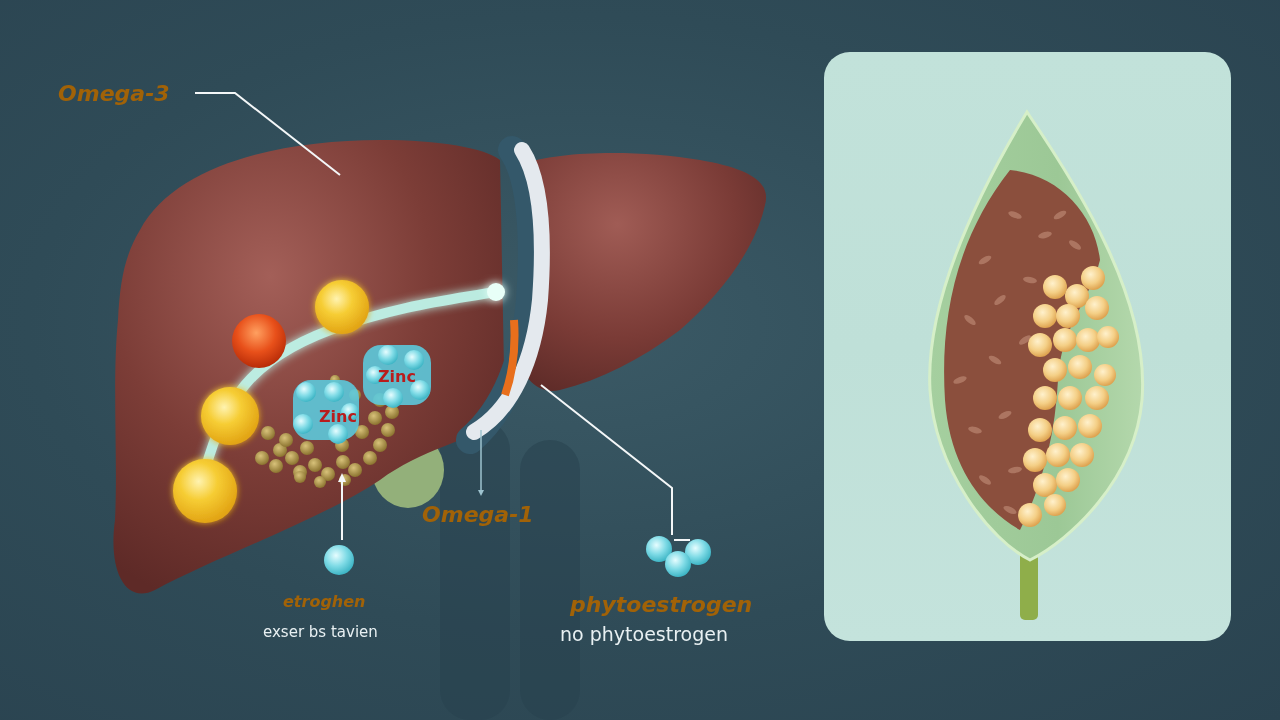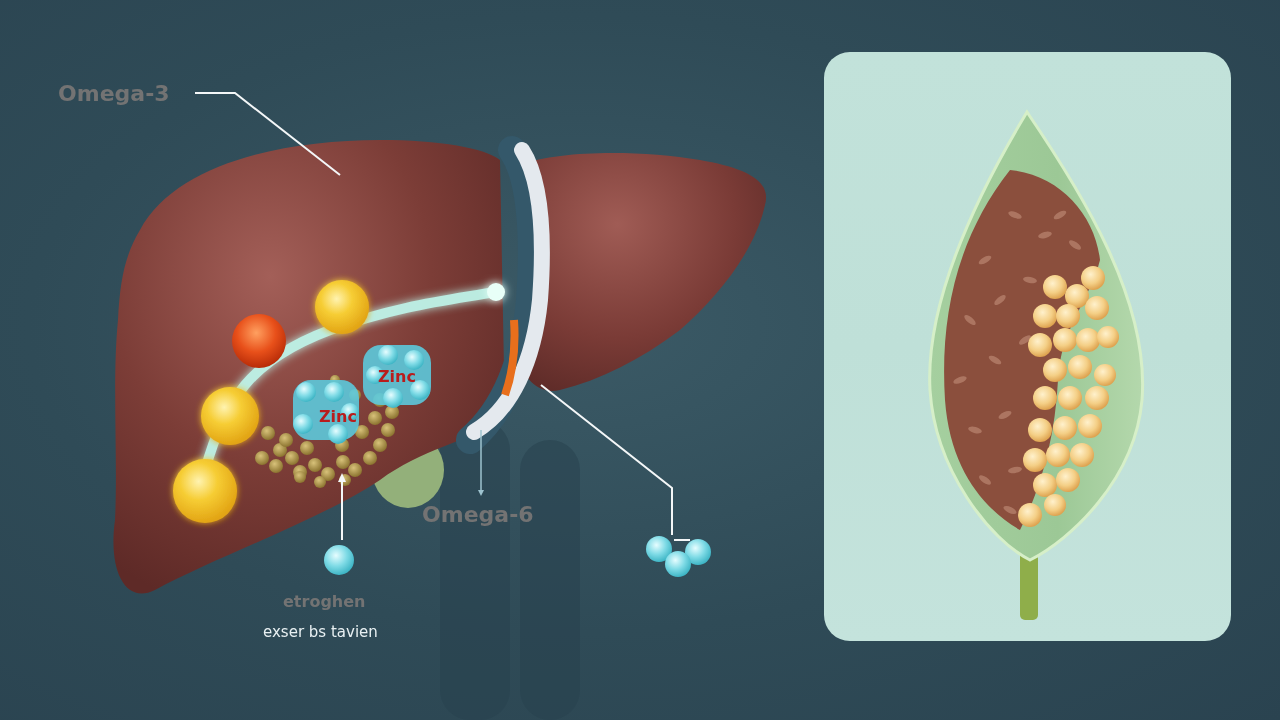--- a/index.html
+++ b/index.html
@@ -12,8 +12,8 @@
   .bg-vessel { position: absolute; background: rgba(40,66,78,0.55); border-radius: 30px; }
   svg.art { position: absolute; left: 0; top: 0; }
   .label {
-    position: absolute; color: #737373; font-family: "DejaVu Sans", sans-serif;
-    font-weight: bold; white-space: nowrap;
+    position: absolute; color: #a16207; font-family: "DejaVu Sans", sans-serif;
+    font-weight: bold; white-space: nowrap; font-style: italic;
   }
   .sublabel {
     position: absolute; color: #e8f0f2; font-family: "DejaVu Sans", sans-serif;

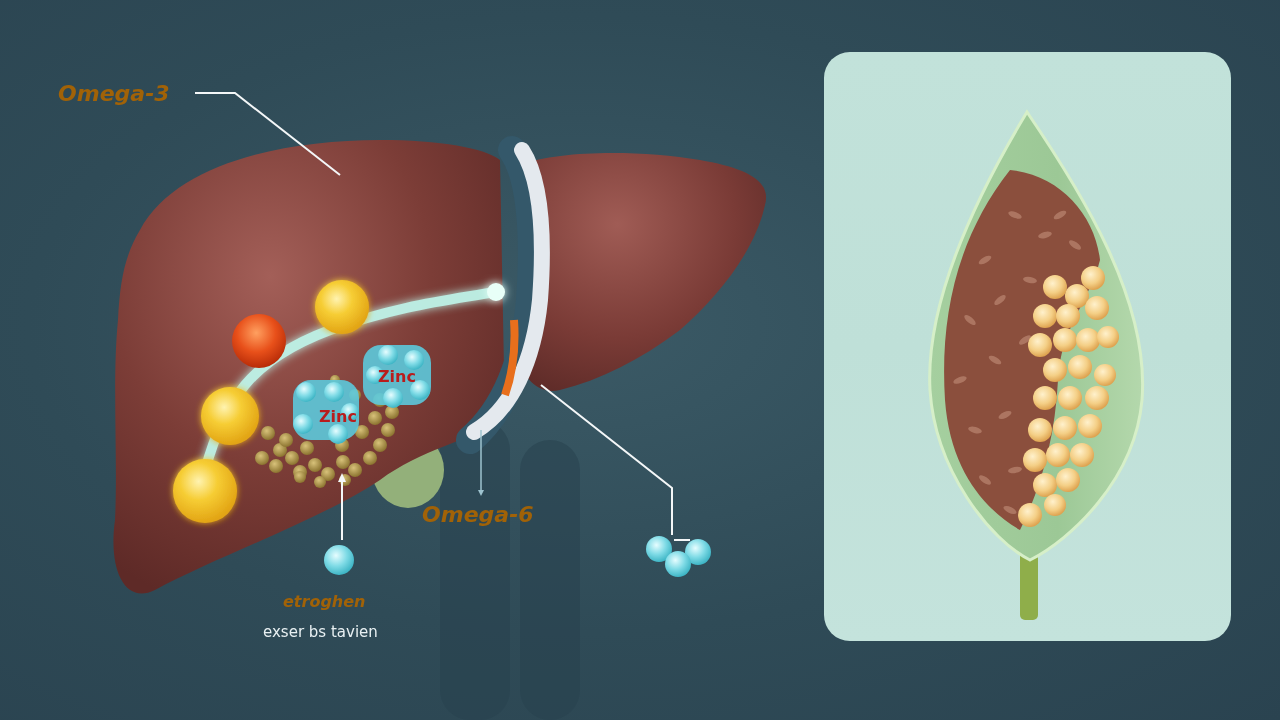--- a/index.html
+++ b/index.html
@@ -174,7 +174,7 @@
   </svg>
 
   <div class="label" style="left:58px; top:81px; font-size:22px;">Omega-3</div>
-  <div class="label" style="left:422px; top:502px; font-size:22px;">Omega-6</div>
+  <div class="label" style="left:422px; top:502px; font-size:22px;">Omega-1</div>
   <div class="zinc-text" style="left:308px; top:407px;">Zinc</div>
   <div class="zinc-text" style="left:367px; top:367px;">Zinc</div>
   <div class="label" style="left:283px; top:592px; font-size:16px;">etroghen</div>

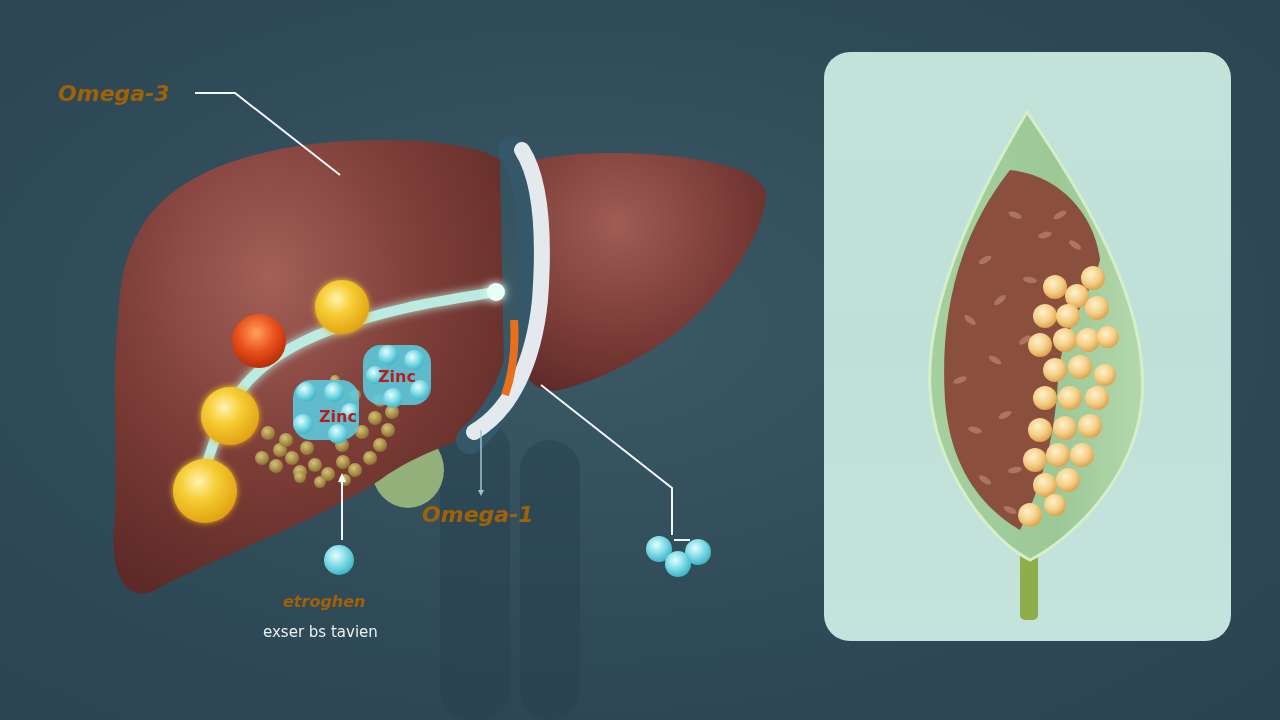--- a/index.html
+++ b/index.html
@@ -179,6 +179,7 @@
   <div class="zinc-text" style="left:367px; top:367px;">Zinc</div>
   <div class="label" style="left:283px; top:592px; font-size:16px;">etroghen</div>
   <div class="sublabel" style="left:263px; top:623px; font-size:15px;">exser bs tavien</div>
+  <div class="label" style="left:570px; top:592px; font-size:22px;">phytoestrogen</div>
 
   <div class="panel"></div>
   <svg class="art" width="1280" height="720" viewBox="0 0 1280 720">

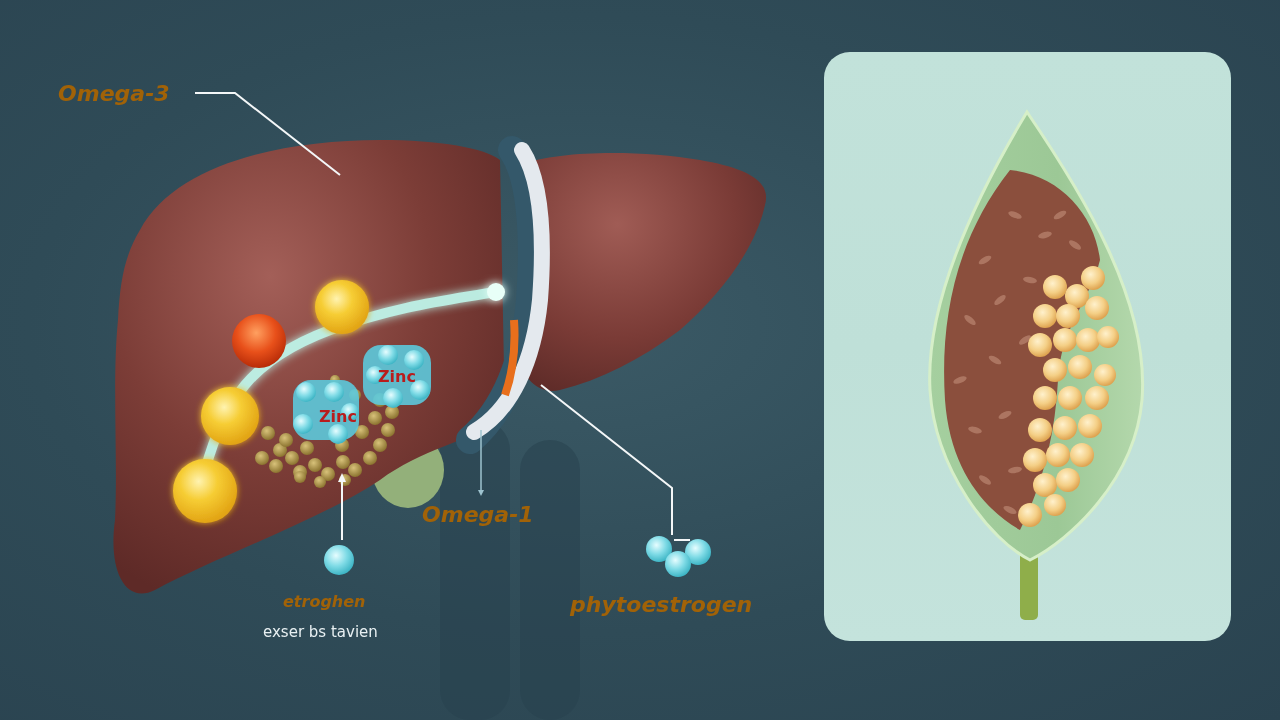--- a/index.html
+++ b/index.html
@@ -180,6 +180,7 @@
   <div class="label" style="left:283px; top:592px; font-size:16px;">etroghen</div>
   <div class="sublabel" style="left:263px; top:623px; font-size:15px;">exser bs tavien</div>
   <div class="label" style="left:570px; top:592px; font-size:22px;">phytoestrogen</div>
+  <div class="sublabel" style="left:560px; top:623px; font-size:19px;">no phytoestrogen</div>
 
   <div class="panel"></div>
   <svg class="art" width="1280" height="720" viewBox="0 0 1280 720">

